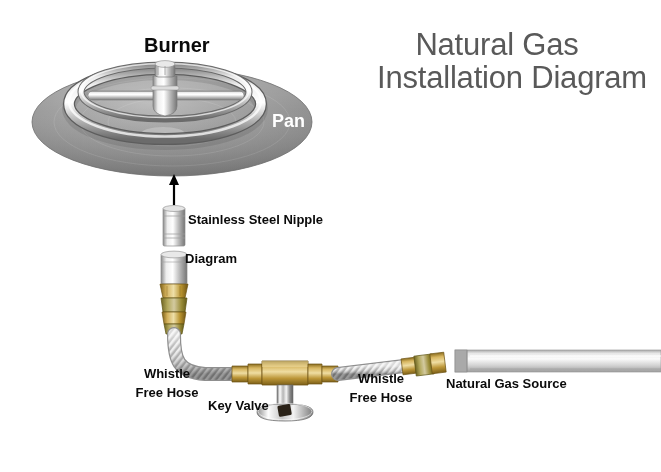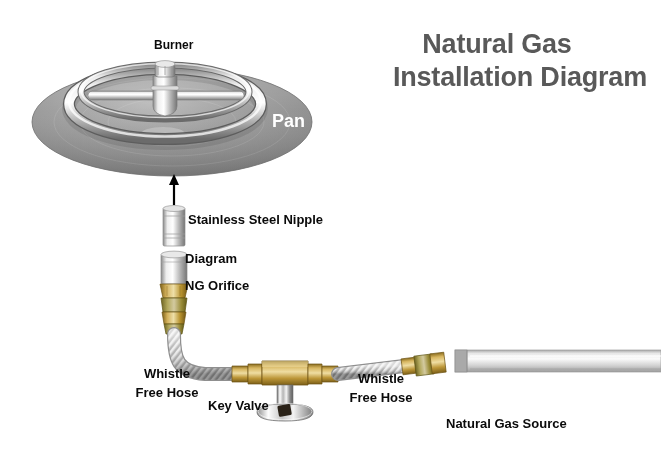--- a/index.html
+++ b/index.html
@@ -36,7 +36,7 @@
     white-space:nowrap;
     line-height:19px;
   }
-  #label-burner{left:154px;top:36px;font-size:12px;}
+  #label-burner{left:144px;top:36px;font-size:20px;}
   #label-pan{left:272px;top:112px;color:#ffffff;font-size:18px;text-align:right;}
   #label-nipple{left:188px;top:210px;}
   #label-coupling{left:185px;top:249px;}

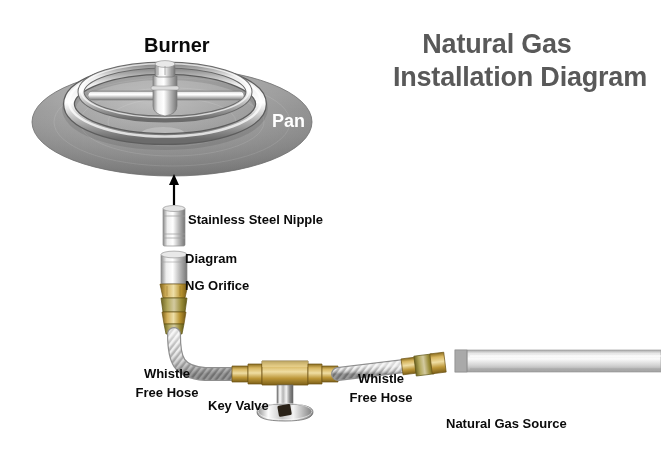--- a/index.html
+++ b/index.html
@@ -15,8 +15,8 @@
 
   .ttl{
     position:absolute;
-    font-weight:bold;
-    font-size:27px;
+    font-weight:normal;
+    font-size:31px;
     color:#595959;
     text-align:center;
     width:300px;

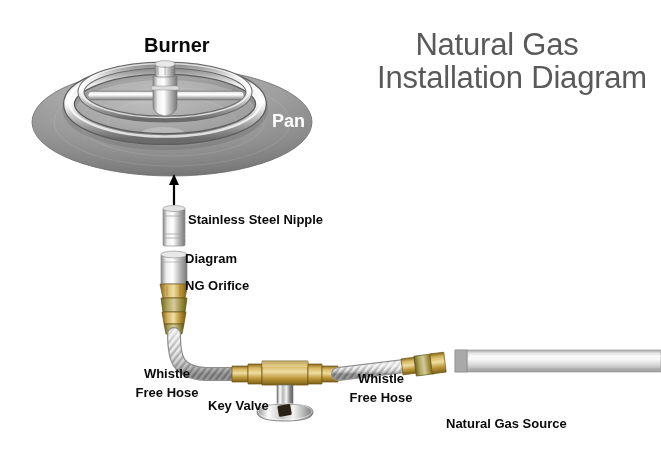--- a/index.html
+++ b/index.html
@@ -260,7 +260,6 @@
   <div class="lbl" id="label-pan">Pan</div>
   <div class="lbl" id="label-nipple">Stainless Steel Nipple</div>
   <div class="lbl" id="label-coupling">Diagram</div>
-  <div class="lbl" id="label-orifice">NG Orifice</div>
 
   <div class="lbl" id="label-hose-left">
     <span>Whistle</span><br>

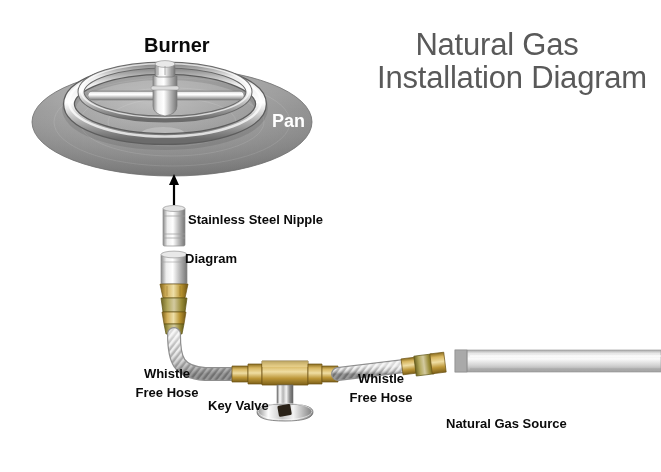--- a/index.html
+++ b/index.html
@@ -44,7 +44,7 @@
   #label-hose-left{left:117px;top:364px;text-align:center;width:100px;}
   #label-hose-right{left:331px;top:369px;text-align:center;width:100px;}
   #label-keyvalve{left:208px;top:396px;}
-  #label-source{left:446px;top:374px;margin-top:40px;}
+  #label-source{left:446px;top:374px;}
 </style>
 </head>
 <body>

